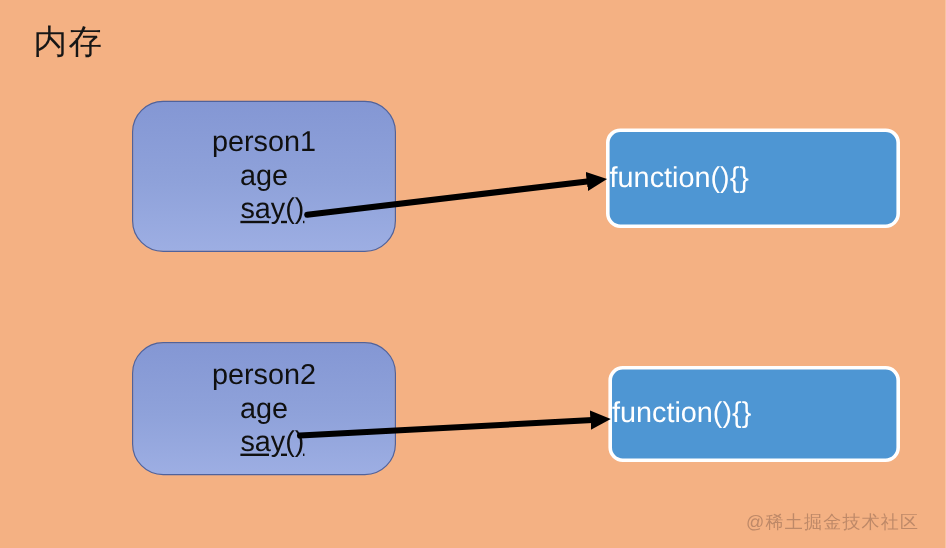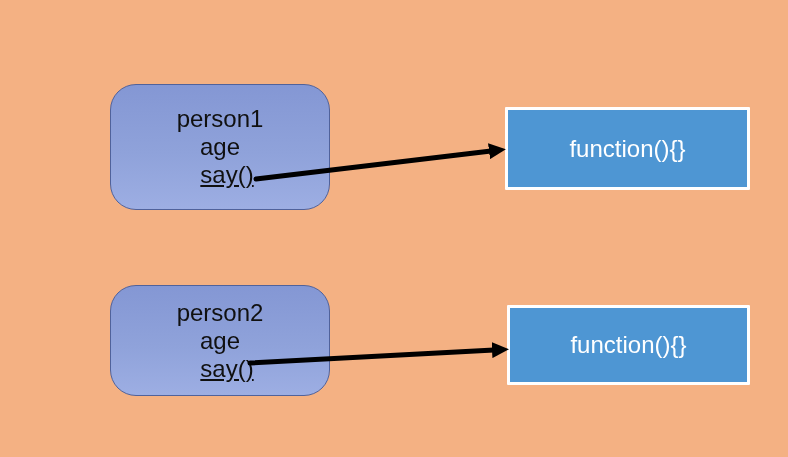--- a/index.html
+++ b/index.html
@@ -95,6 +95,7 @@
 
 <div class="canvas">
 
+  <div class="page-title">内存</div>
 
   <div class="object-box person1">
     <span class="obj-line">person1</span>

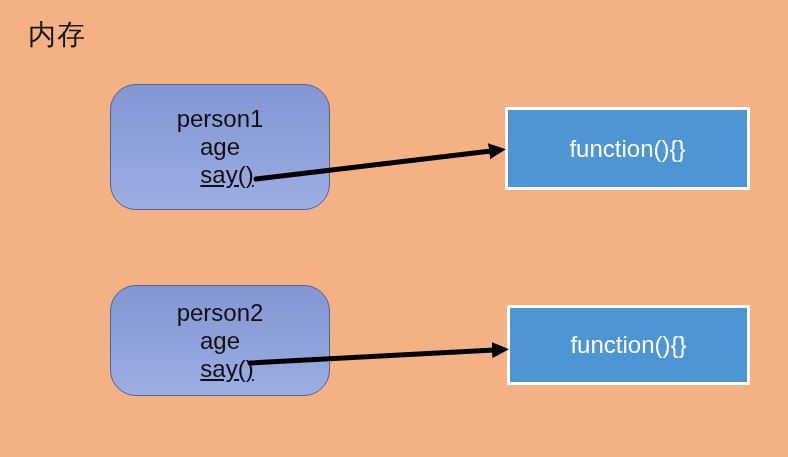--- a/index.html
+++ b/index.html
@@ -60,10 +60,10 @@
     position: absolute;
     display: flex;
     align-items: center;
-    justify-content: center;
+    justify-content: flex-start;
     background: var(--function-box-fill);
     border: 3px solid var(--function-box-border);
-    border-radius: 1px;
+    border-radius: 12px;
     color: var(--function-text);
     font-size: 24px;
   }

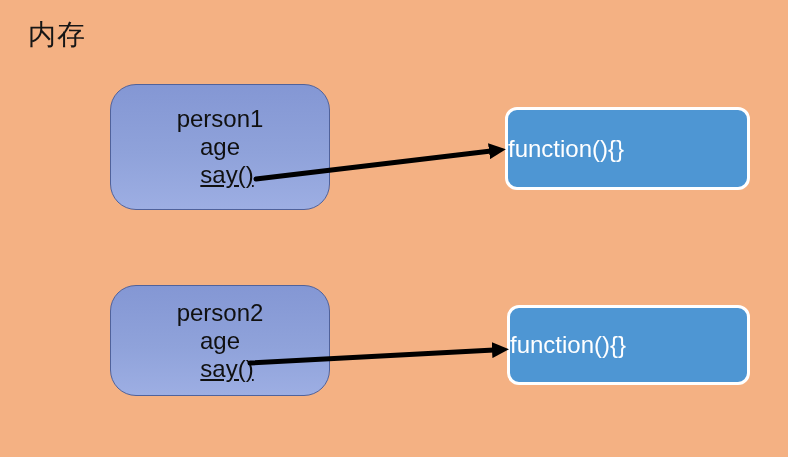--- a/index.html
+++ b/index.html
@@ -127,6 +127,7 @@
     <line x1="250" y1="363" x2="494" y2="350" marker-end="url(#arrowhead)"></line>
   </svg>
 
+  <div class="watermark">@稀土掘金技术社区</div>
 
 </div>
 

